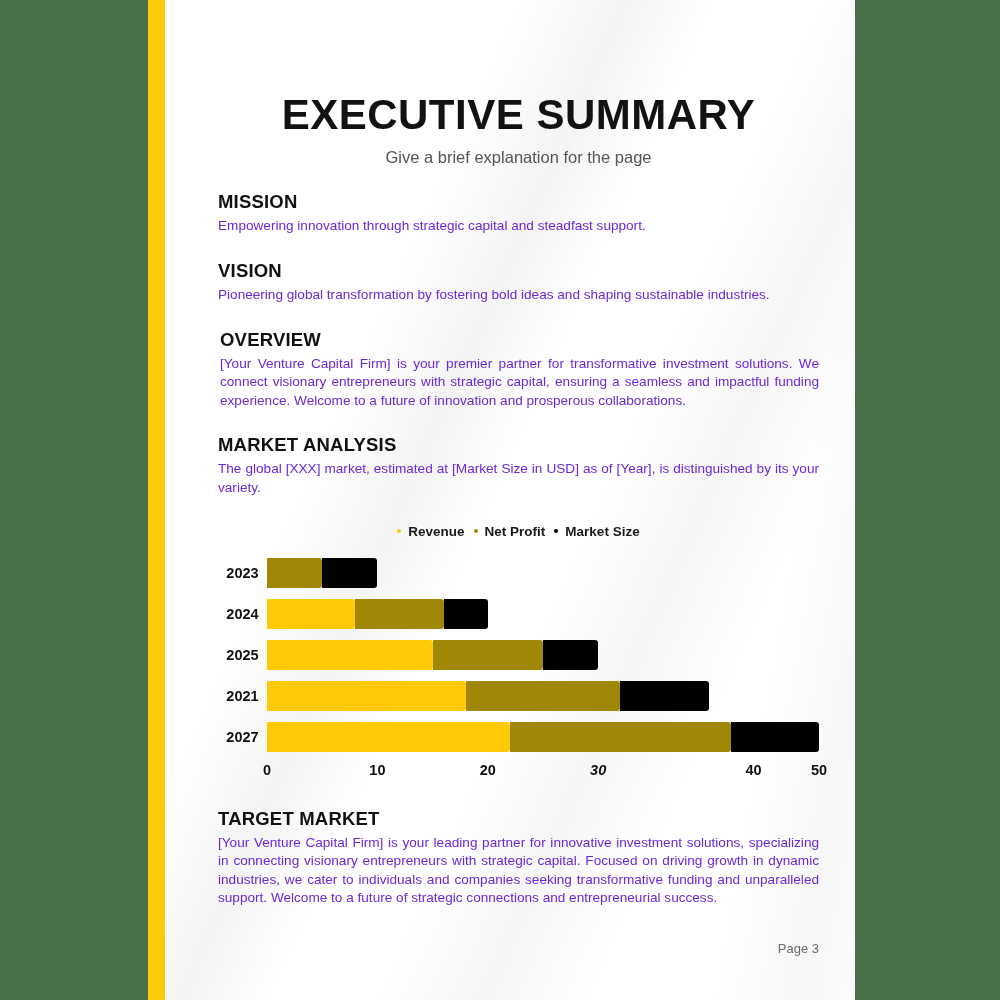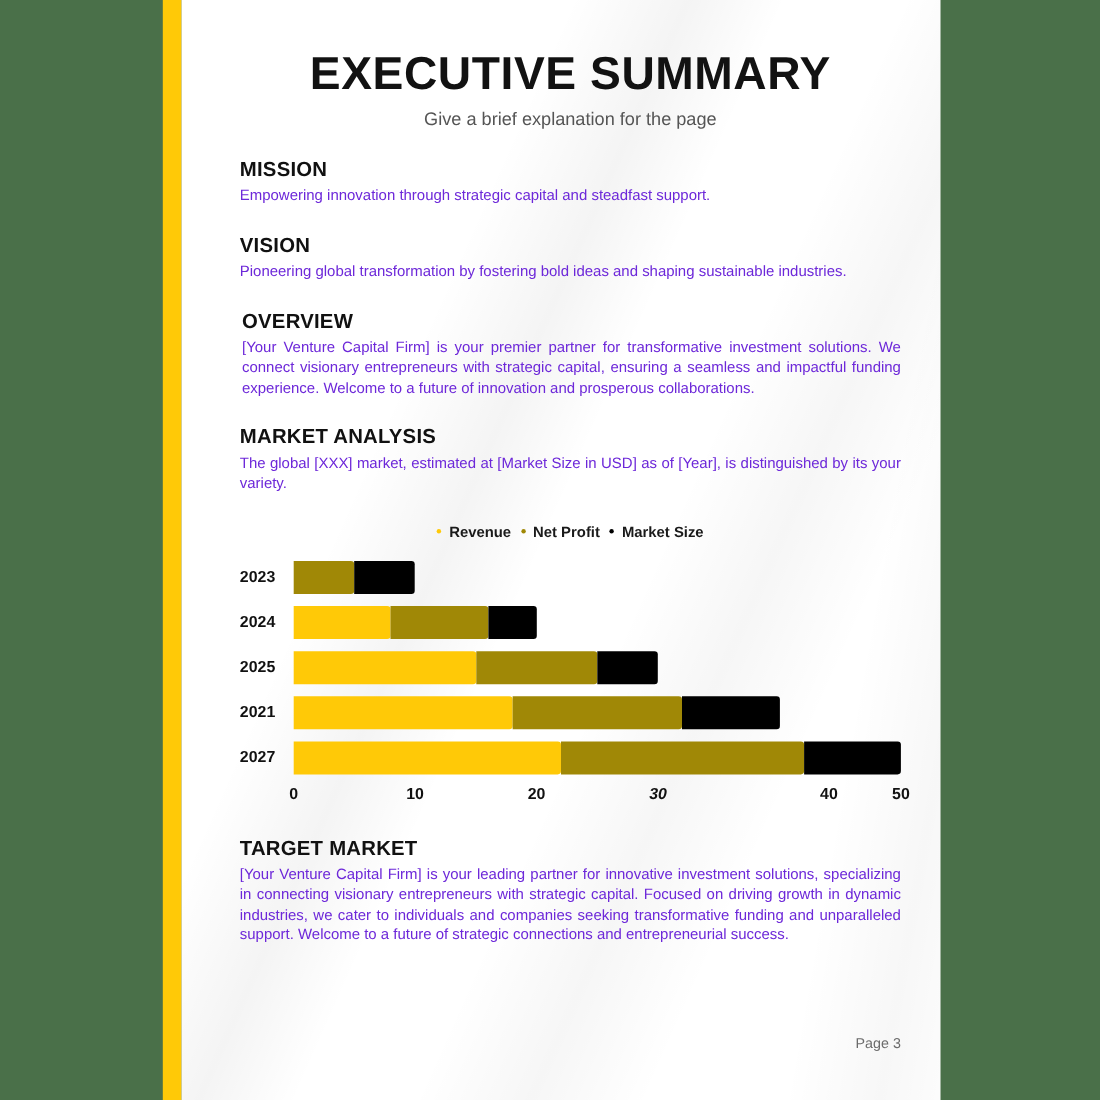--- a/index.html
+++ b/index.html
@@ -40,7 +40,7 @@
   
   #doc-title {
     text-align:center; font-size:42px; font-weight:bold; letter-spacing:.5px;
-    color:#121212; margin-top:44px; line-height:1.08;
+    color:#121212; margin-top:92px; line-height:1.08;
   }
   #doc-subtitle {
     text-align:center; font-size:16.5px; color:#555; margin-top:11px; font-weight:400;

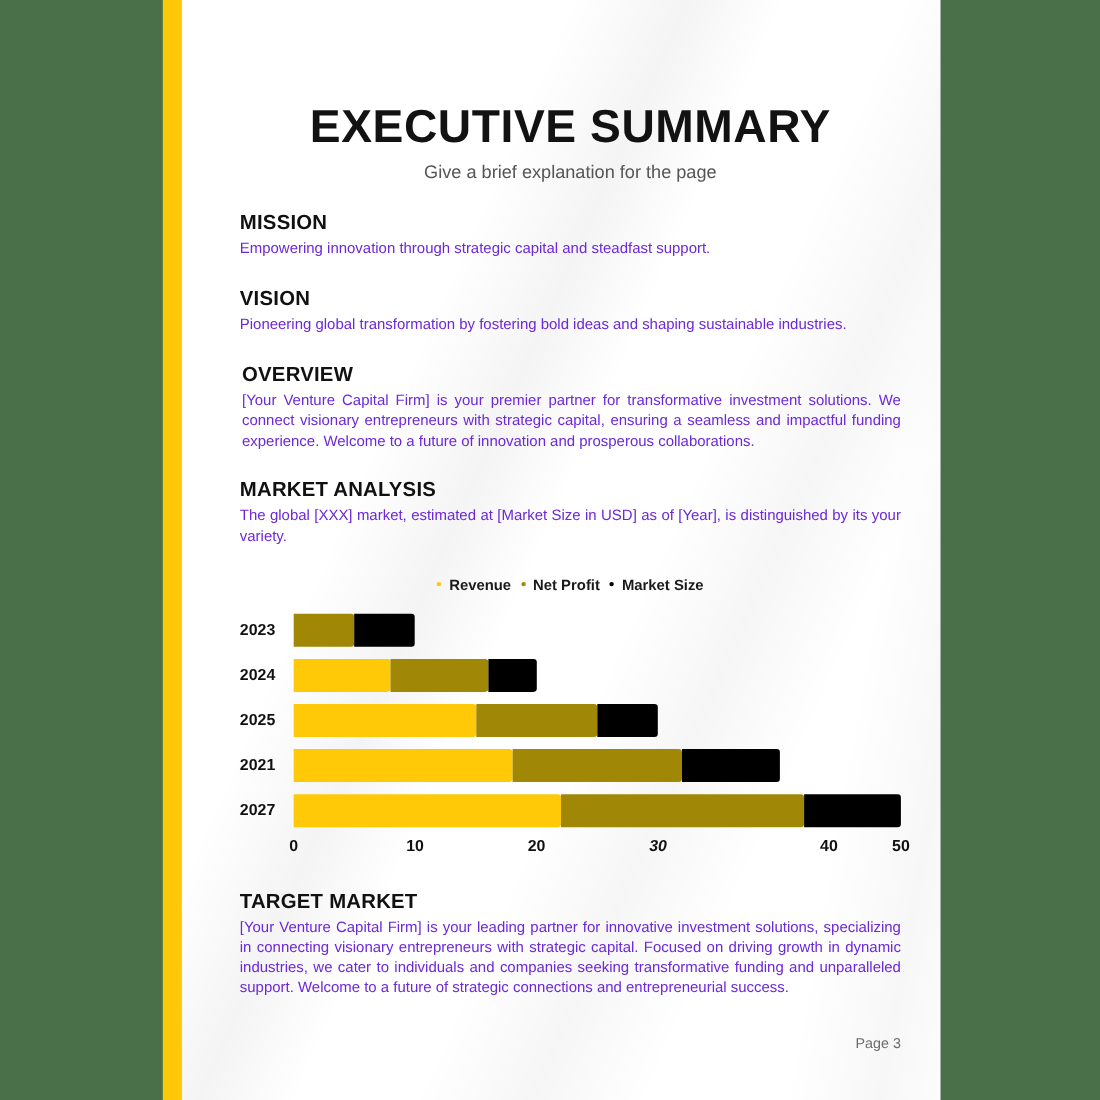--- a/index.html
+++ b/index.html
@@ -70,7 +70,7 @@
   #chart-area { position:relative; padding-left:49px; }
   .bar-row { display:flex; align-items:center; height:41px; }
   .bar-year {
-    width:49px; margin-left:-49px; text-align:left; 
+    width:49px; margin-left:-49px; text-align:center; 
     font-size:14.5px; font-weight:bold; color:#111; flex:none;
   }
   .bar-track { position:relative; height:30px; flex:1; }

